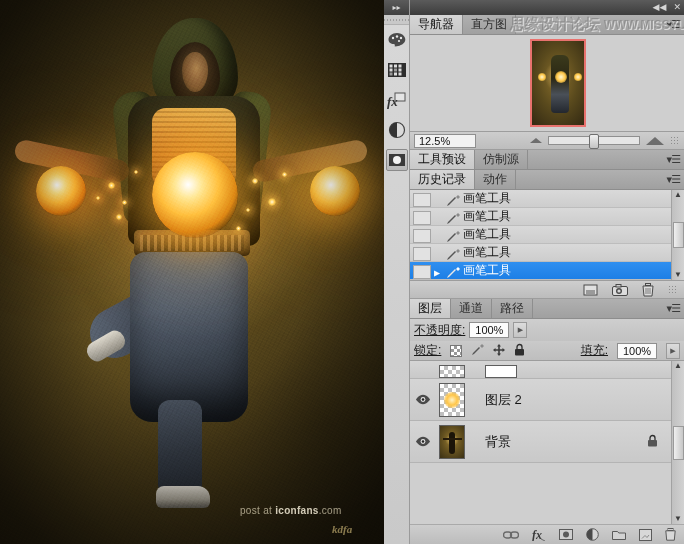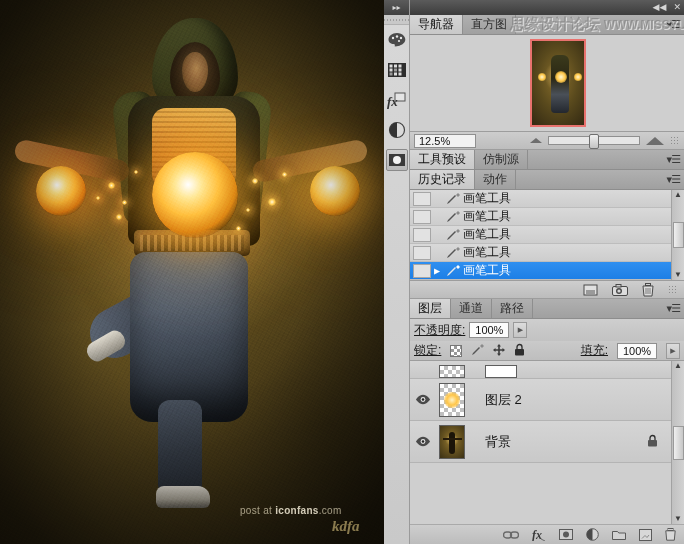--- a/index.html
+++ b/index.html
@@ -272,7 +272,7 @@
   
   .hist-list { background:#d3d3d3; border-bottom:1px solid #9d9d9d; position:relative; }
   .hist-row {
-    height: 18px; display:flex; align-items:center;
+    height: 18px; display:flex; align-items:flex-end;
     border-bottom: 1px solid #bdbdbd;
     font-size: 12px; color:#151515;
     background: linear-gradient(180deg,#d9d9d9,#cdcdcd);

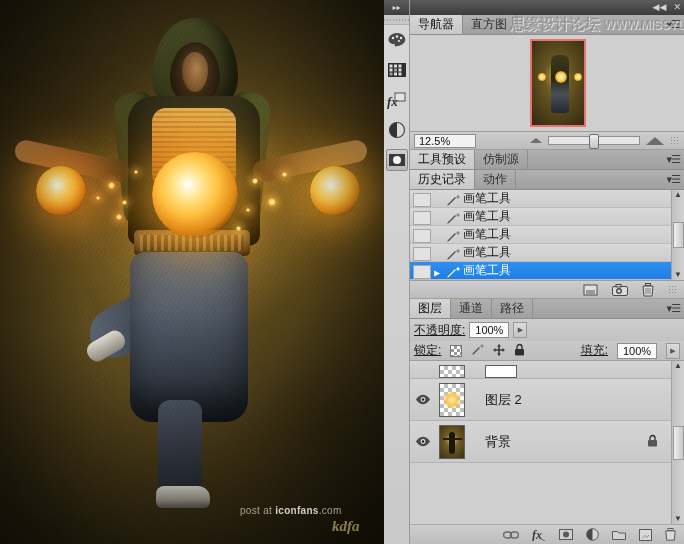--- a/index.html
+++ b/index.html
@@ -149,7 +149,7 @@
     position: absolute; left: 332px; bottom: 9px;
     color: rgba(255,230,150,.5);
     font-family: "Liberation Serif", serif;
-    font-style: italic; font-weight: bold; font-size: 15px;
+    font-style: italic; font-weight: bold; font-size: 11px;
   }
   .wm-uibq {
     position: absolute; left: 440px; bottom: 4px;

